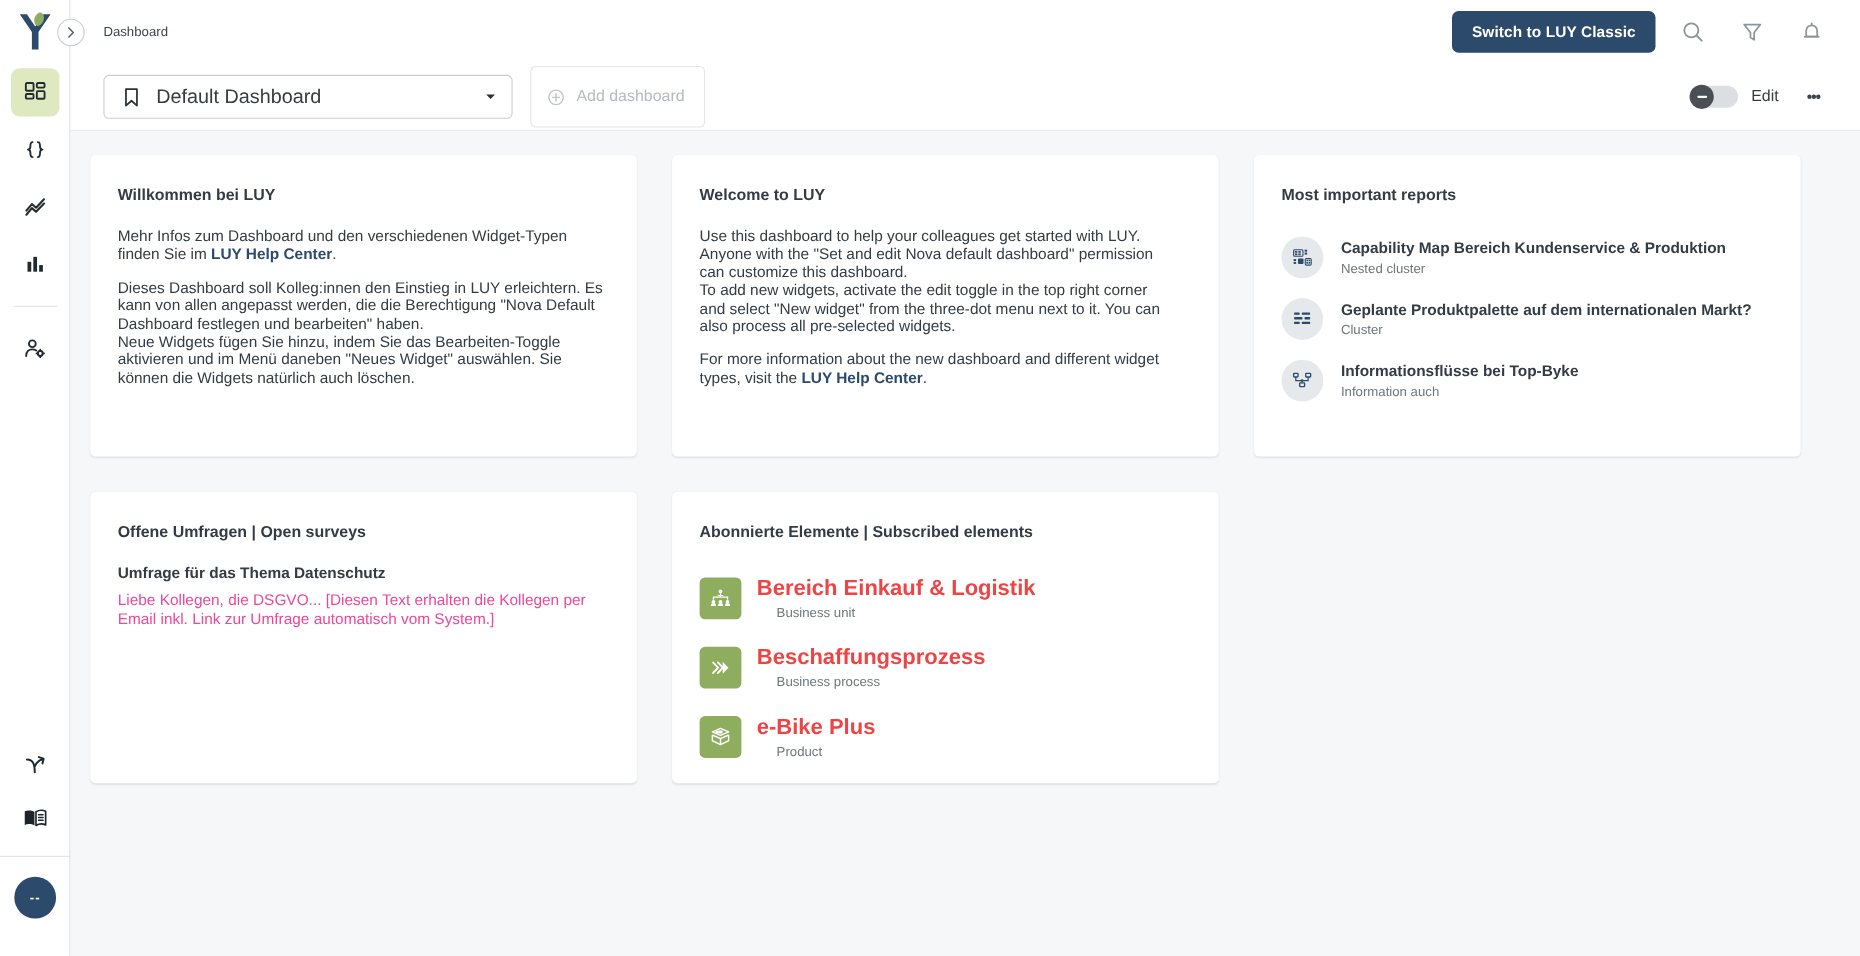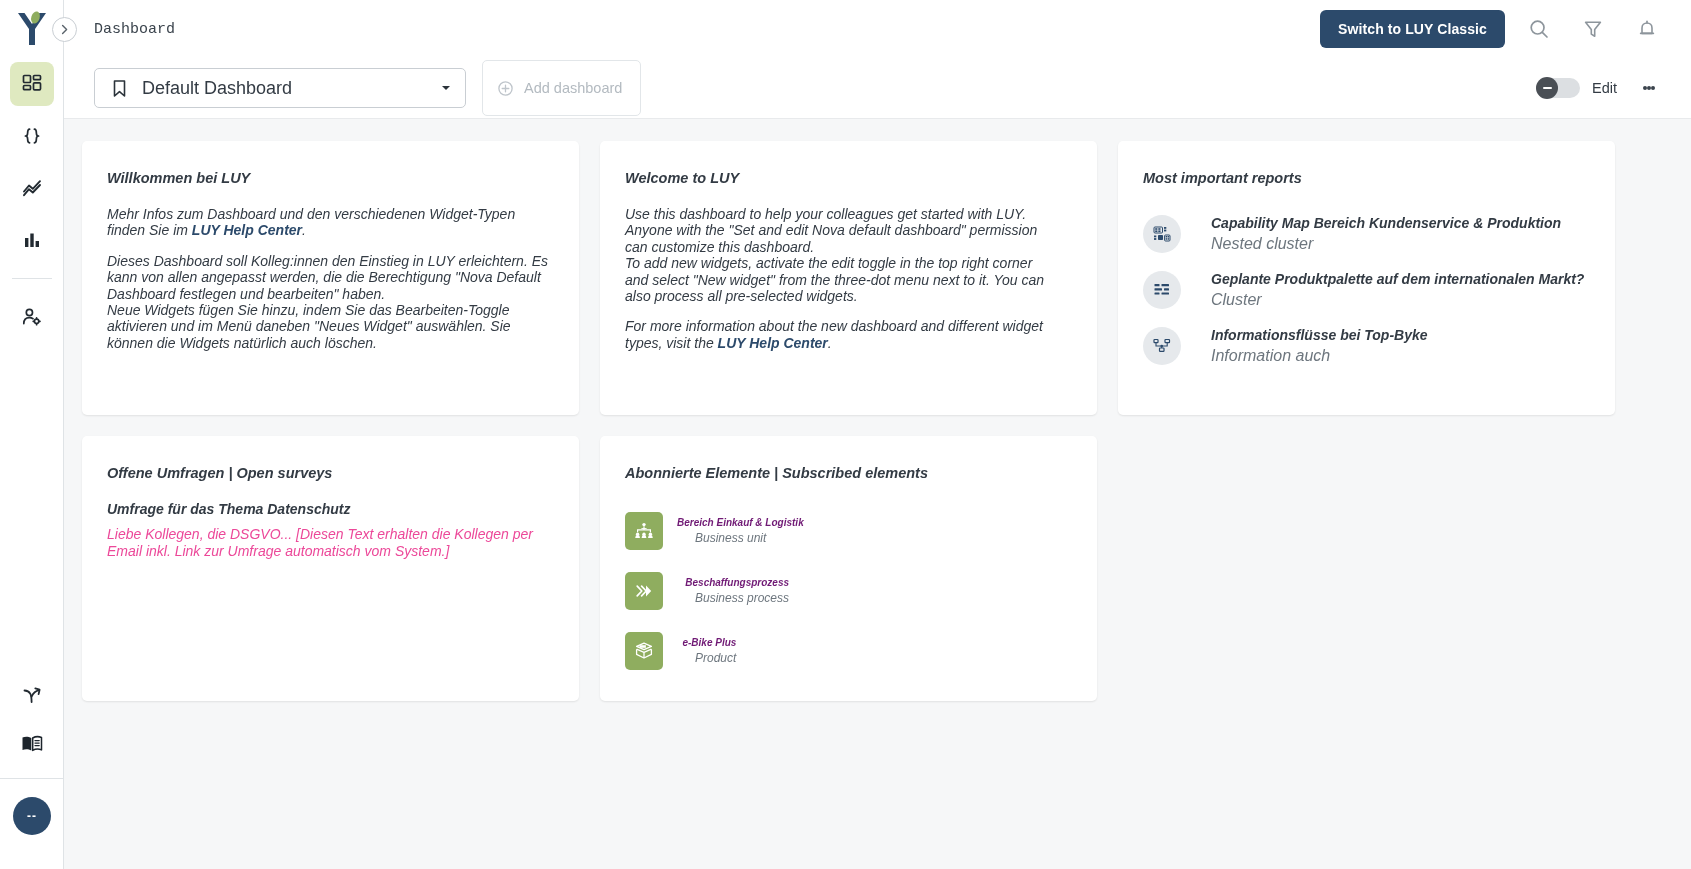--- a/index.html
+++ b/index.html
@@ -67,7 +67,7 @@
     padding: 0 24px 0 30px;
     background: #ffffff;
   }
-  .breadcrumb { font-size: 15px; color: #3b444d; font-family: Liberation Mono, monospace; }
+  .breadcrumb { font-size: 12px; color: #3b444d; }
   .topbar-spacer { flex: 1 1 auto; }
   .switch-btn {
     background: #2c4a6b; color: #ffffff;

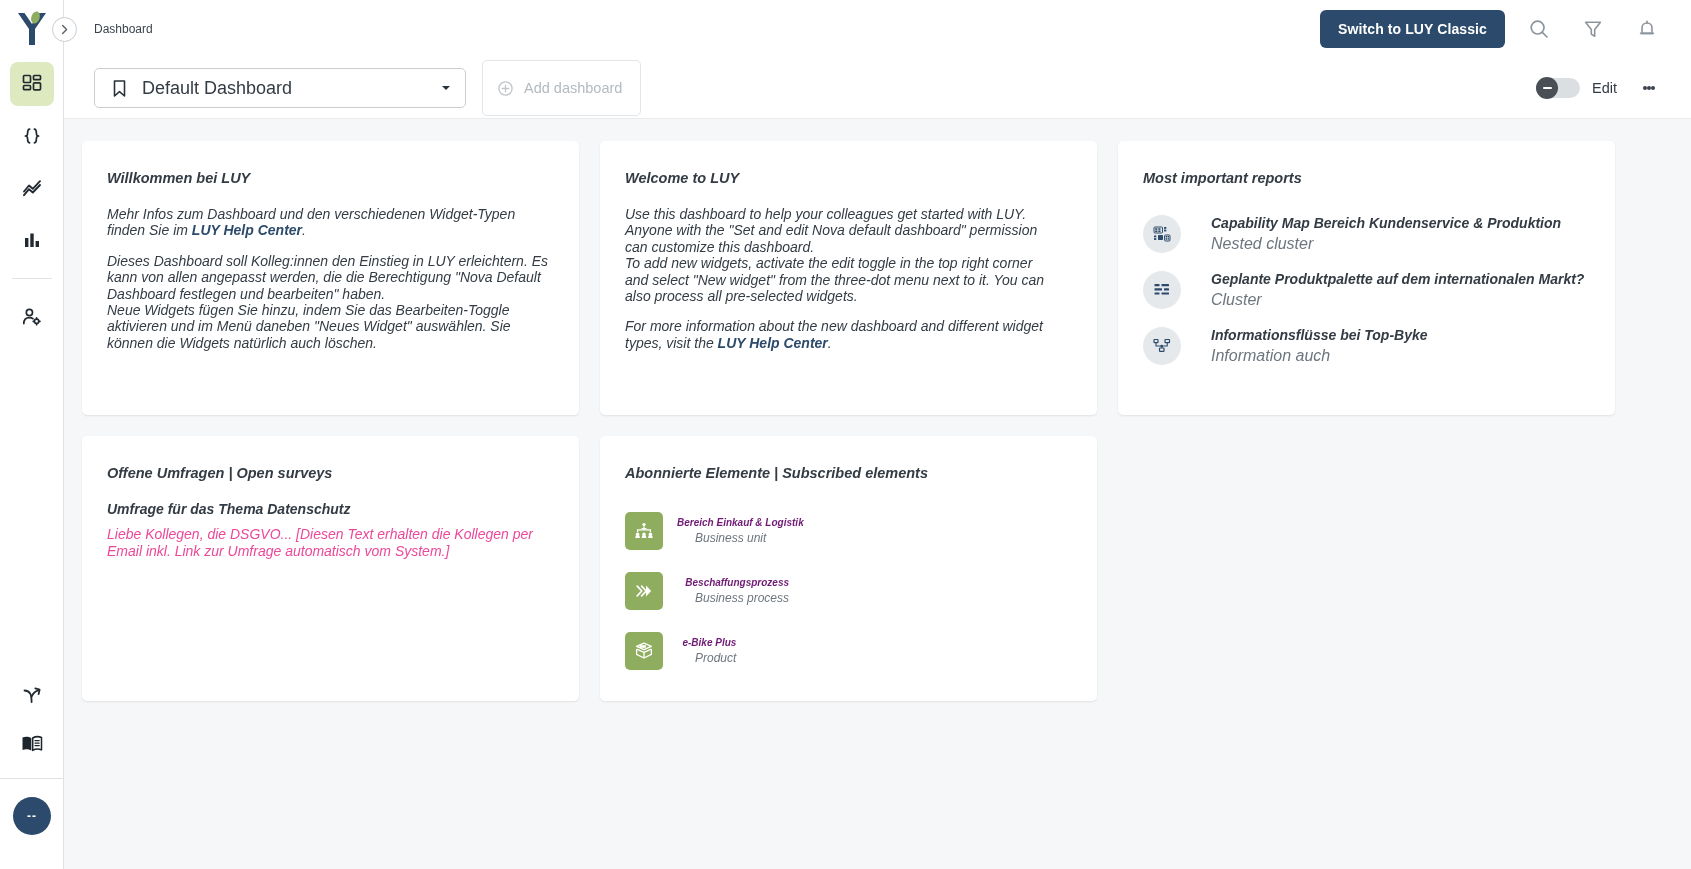--- a/index.html
+++ b/index.html
@@ -134,10 +134,9 @@
   .grid {
     display: grid;
     grid-template-columns: 497px 497px 497px;
-    gap: 21px;
+    gap: 32px;
     padding: 0 18px 0 18px;
     align-content: start;
-    font-style: italic;
   }
   .card {
     background: #ffffff;

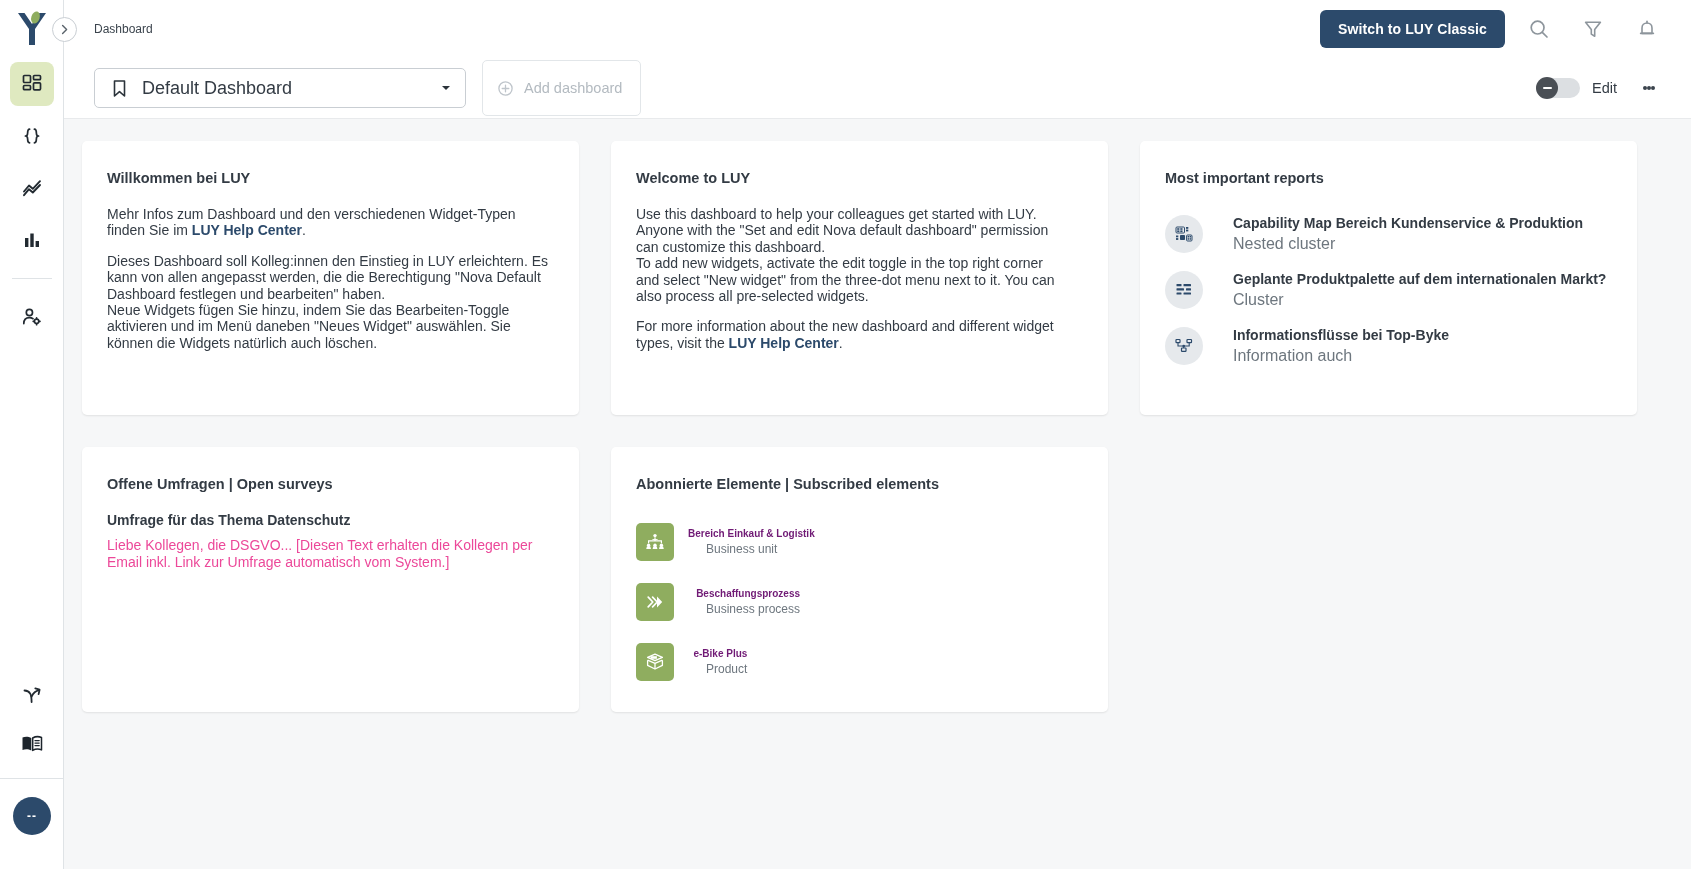--- a/index.html
+++ b/index.html
@@ -165,7 +165,7 @@
     background: #e6e9ec; flex: 0 0 38px;
     display: flex; align-items: center; justify-content: center;
   }
-  .report-text { margin-left: 30px; min-width: 0; }
+  .report-text { margin-left: 16px; min-width: 0; }
   .report-name { font-size: 14px; font-weight: bold; color: #333b44; line-height: 1.25; }
   .report-type { font-size: 16px; color: #6d767e; margin-top: 2px; }
 

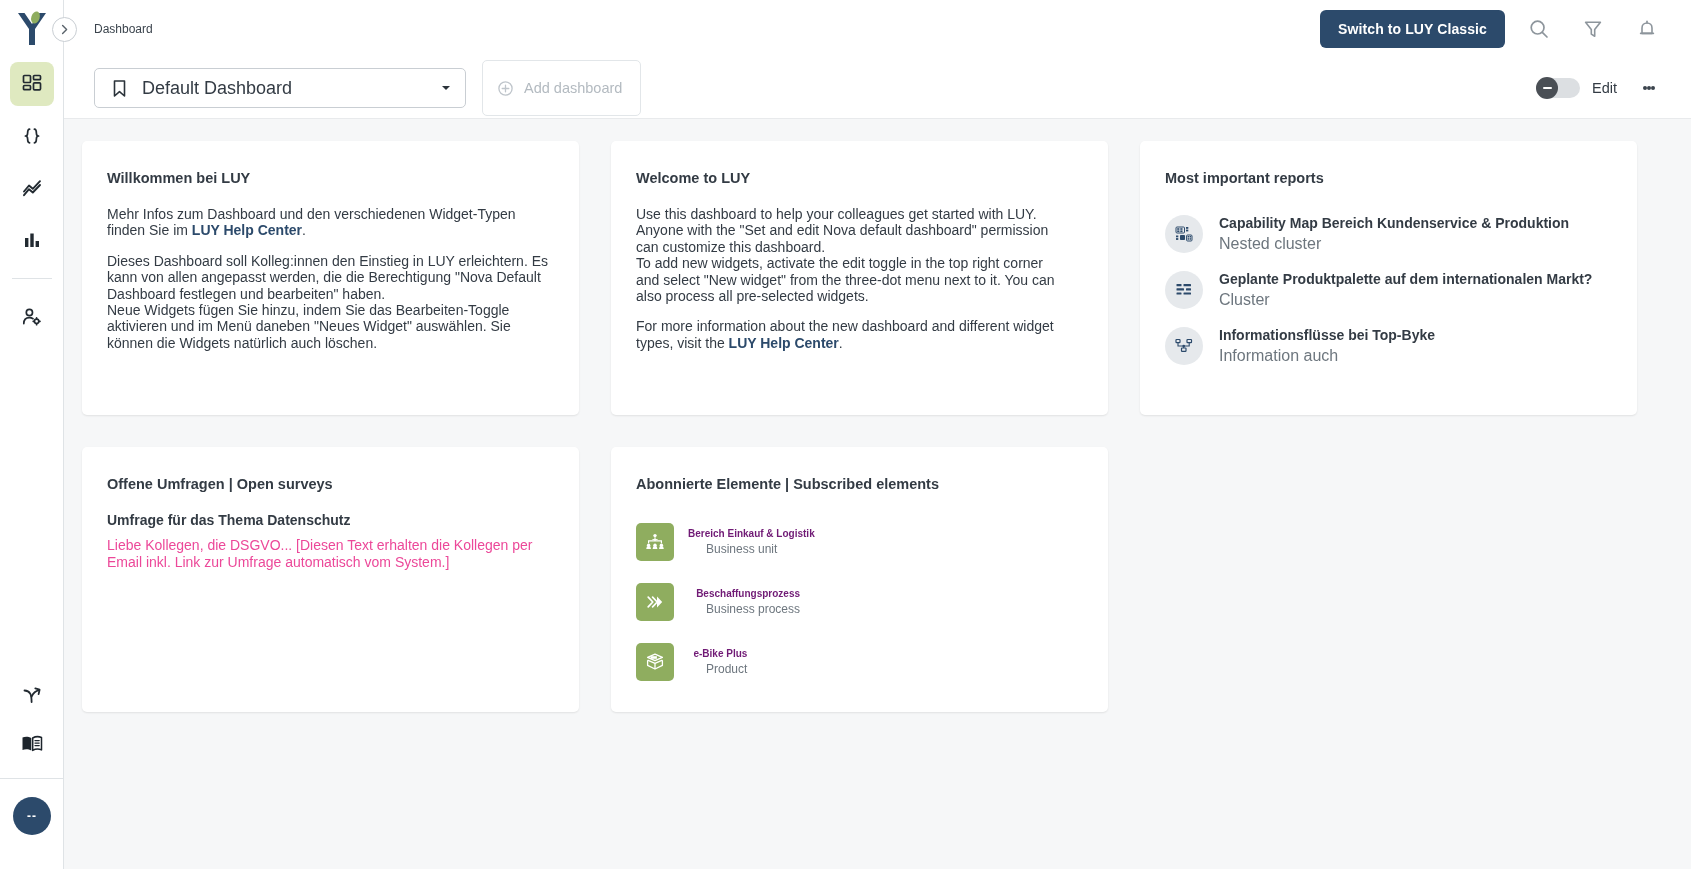--- a/index.html
+++ b/index.html
@@ -167,7 +167,7 @@
   }
   .report-text { margin-left: 16px; min-width: 0; }
   .report-name { font-size: 14px; font-weight: bold; color: #333b44; line-height: 1.25; }
-  .report-type { font-size: 16px; color: #6d767e; margin-top: 2px; }
+  .report-type { font-size: 12px; color: #6d767e; margin-top: 2px; }
 
   .elem-row { display: flex; align-items: center; padding: 11px 0 11px 3px; cursor: pointer; }
   .elem-icon {

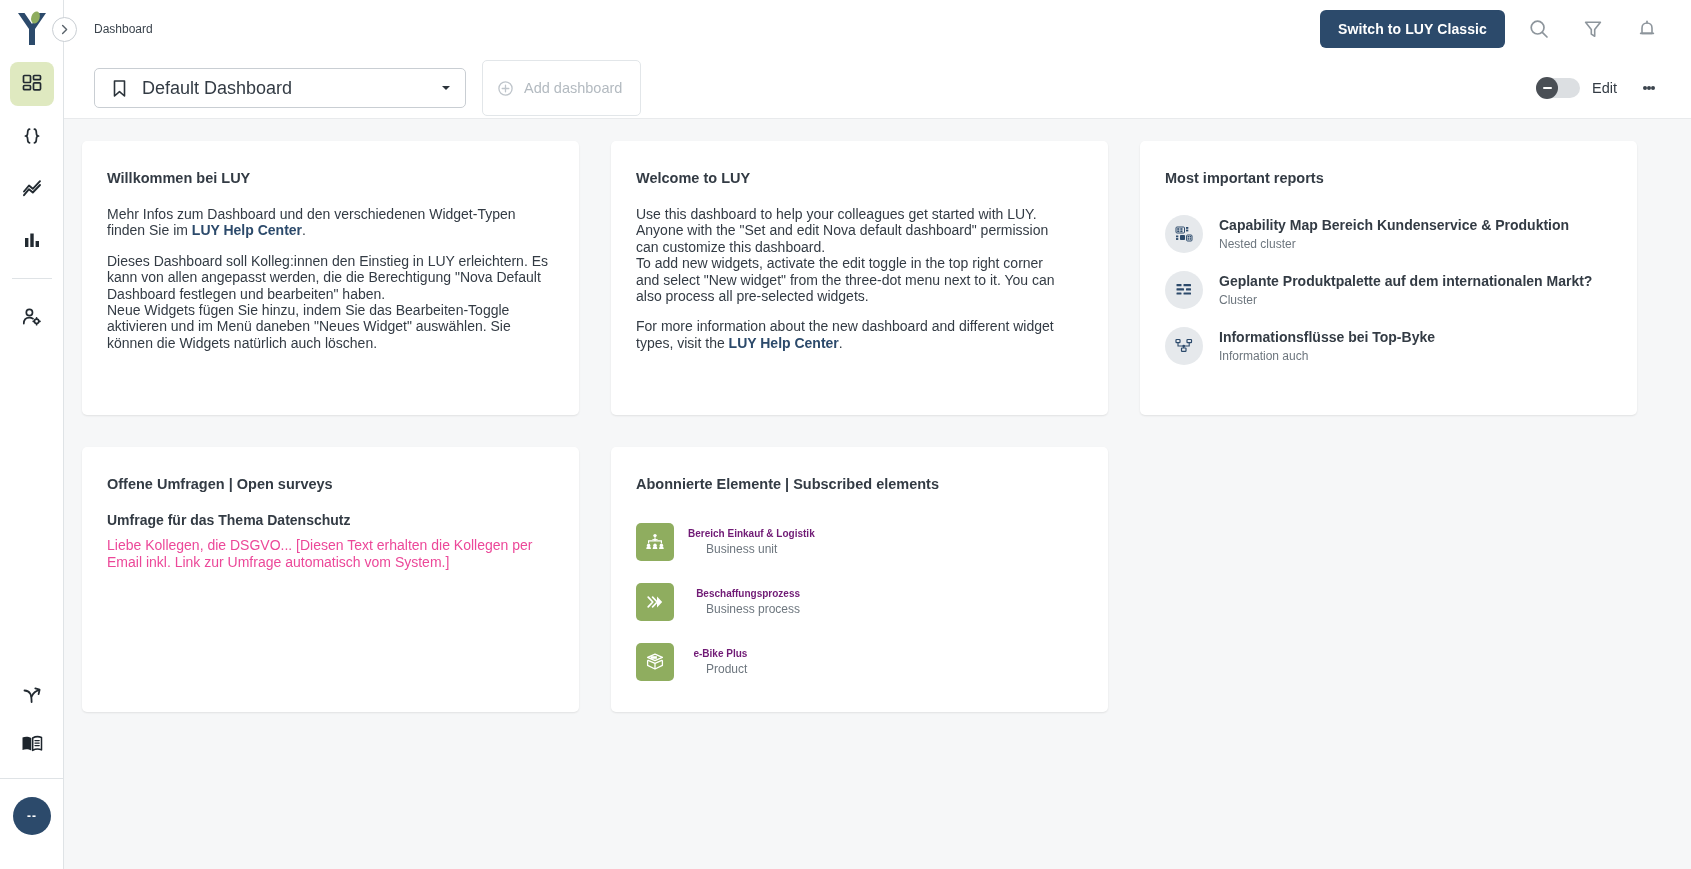--- a/index.html
+++ b/index.html
@@ -176,7 +176,7 @@
     display: flex; align-items: center; justify-content: center;
   }
   .elem-text { margin-left: 14px; }
-  .elem-name { font-size: 10px; font-weight: bold; color: #701a75; line-height: 1.25; text-align: right; }
+  .elem-name { font-size: 20px; font-weight: bold; color: #ef4444; line-height: 1.25; text-align: right; }
   .elem-type { font-size: 12px; color: #6d767e; margin-top: 2px; margin-left: 18px; }
 
   .survey-title { font-size: 14px; font-weight: bold; color: #333b44; margin: 6px 0 9px 3px; }

